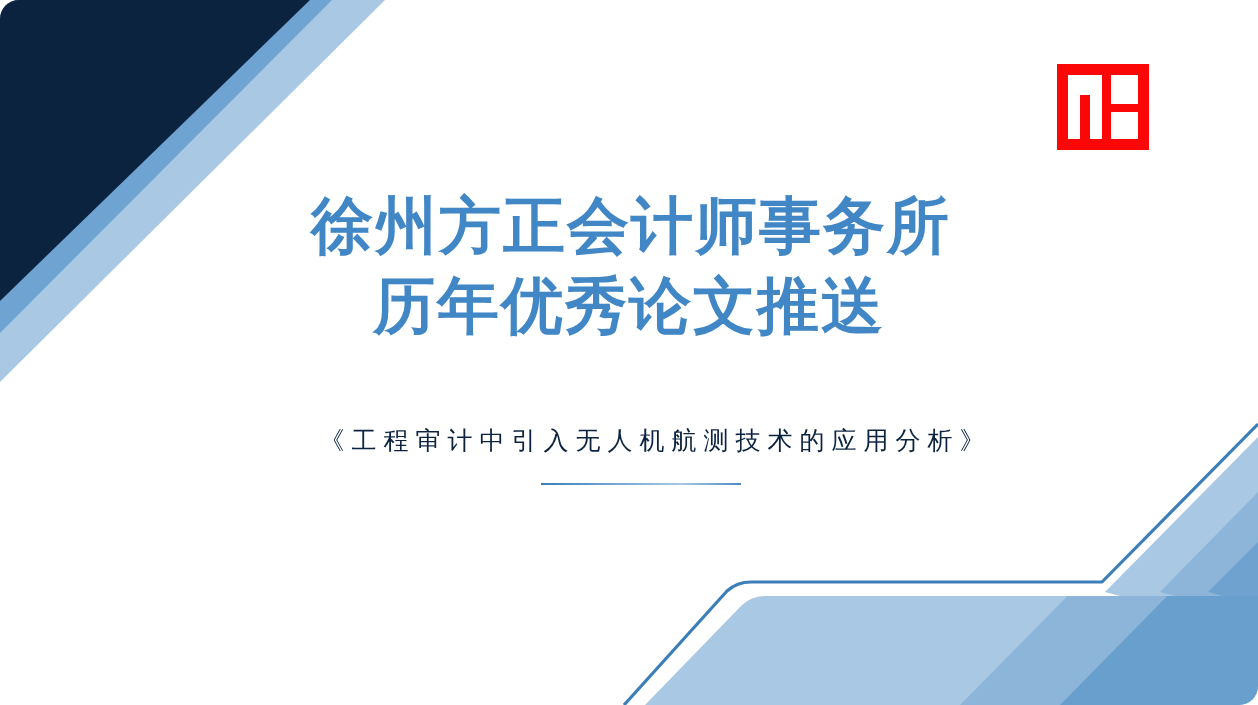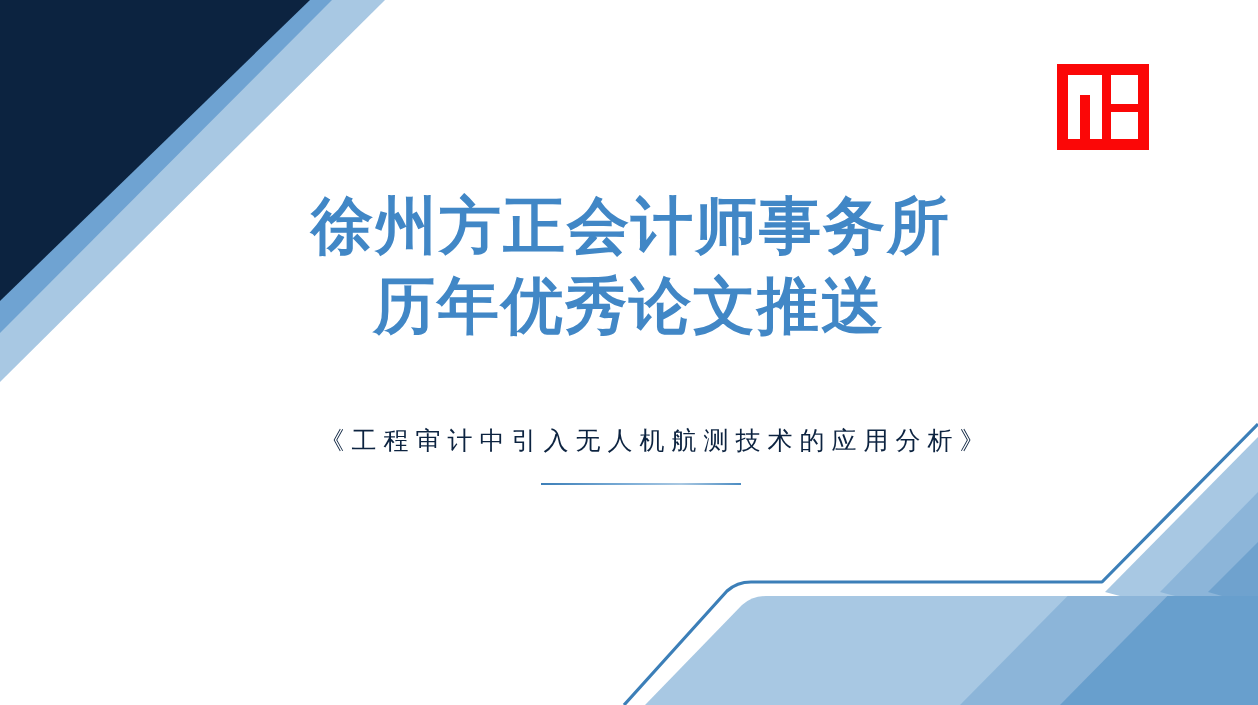--- a/index.html
+++ b/index.html
@@ -18,6 +18,7 @@
     background: #ffffff;
     font-family: "Liberation Sans", "DejaVu Sans", sans-serif;
     overflow: hidden;
+    border-radius: 19px;
   }
 
   

